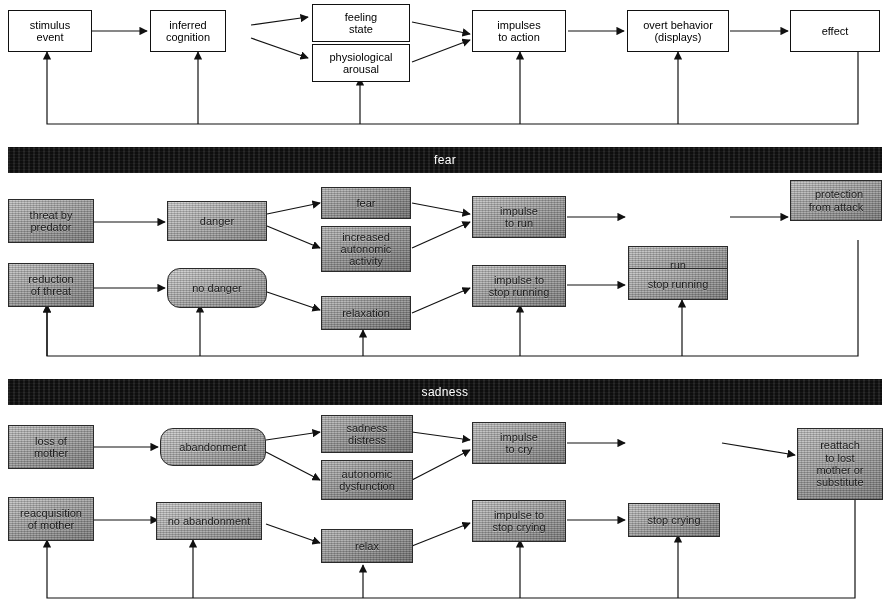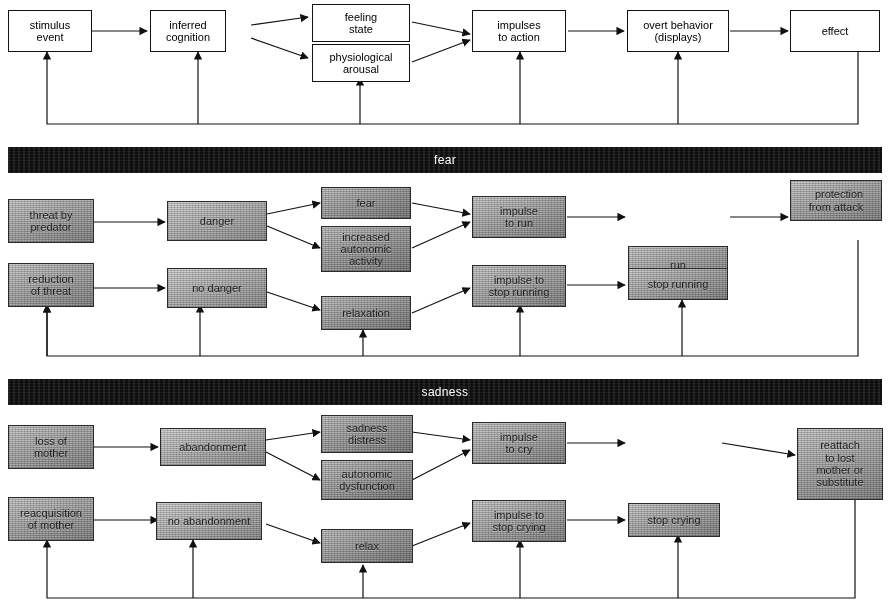--- a/index.html
+++ b/index.html
@@ -160,7 +160,7 @@
 
   <div class="node grey light" style="left:167px;top:201px;width:100px;height:40px;">danger</div>
 
-  <div class="node grey light" style="left:167px;top:268px;width:100px;height:40px;">no danger</div>
+  <div class="node grey light" style="left:167px;top:268px;width:100px;height:40px;border-radius:13px;">no danger</div>
 
   <div class="node grey dark" style="left:321px;top:187px;width:90px;height:32px;">fear</div>
 

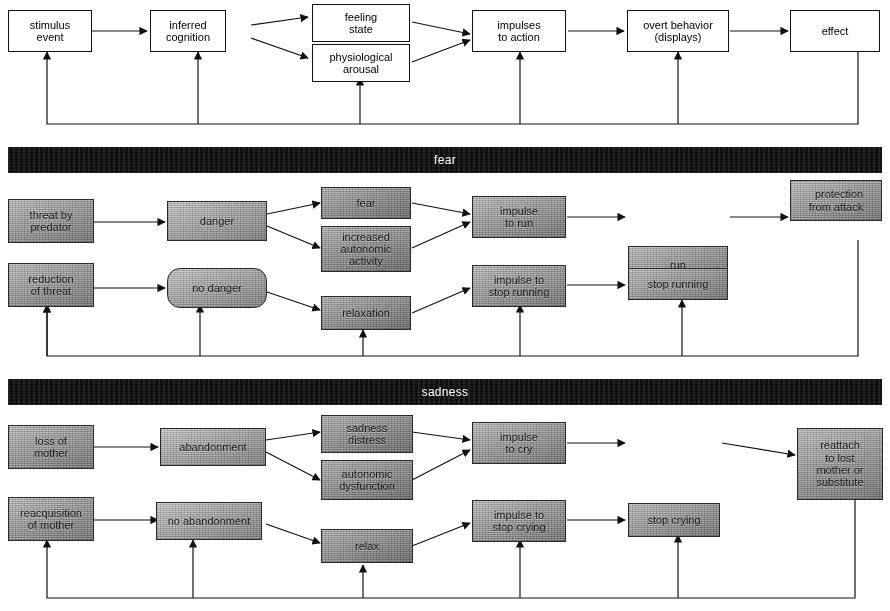--- a/index.html
+++ b/index.html
@@ -193,7 +193,7 @@
   <div class="node grey" style="left:8px;top:497px;width:86px;height:44px;">reacquisition
 of mother</div>
 
-  <div class="node grey light" style="left:160px;top:428px;width:106px;height:38px;">abandonment</div>
+  <div class="node grey light" style="left:160px;top:428px;width:106px;height:38px;border-radius:13px;">abandonment</div>
 
   <div class="node grey light" style="left:156px;top:502px;width:106px;height:38px;">no abandonment</div>
 

